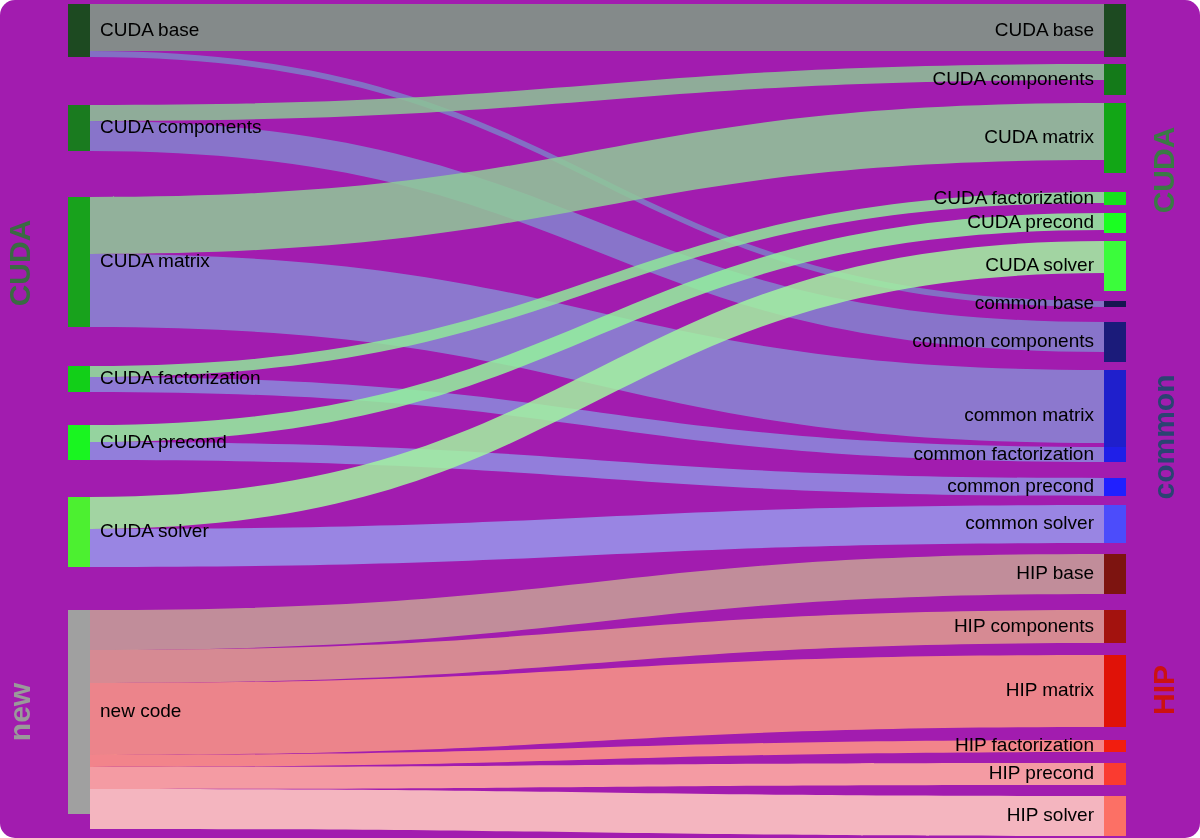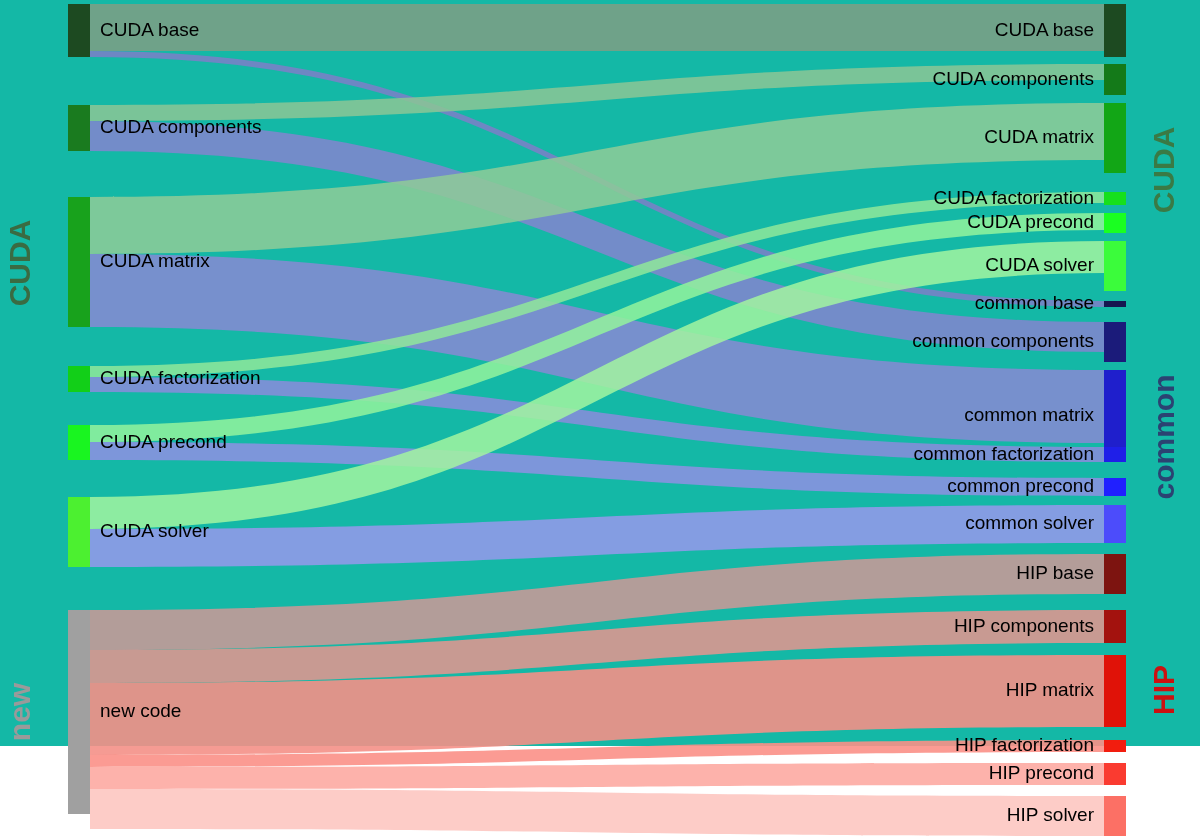--- a/index.html
+++ b/index.html
@@ -4,7 +4,7 @@
 <style>
   html,body{margin:0;padding:0;background:#ffffff;}
   body{width:1200px;height:838px;overflow:hidden;font-family:"Liberation Sans",sans-serif;}
-  #stage{position:relative;width:1200px;height:746px;background:#14b8a6;}
+  #stage{position:relative;width:1200px;height:838px;background:#a21caf;border-radius:15px;}
   svg{display:block;}
   .nodelabel{font-family:"Liberation Sans",sans-serif;font-size:19px;fill:#000;dominant-baseline:middle;}
   .grouplabel{font-family:"Liberation Sans",sans-serif;font-size:30px;font-weight:bold;}

